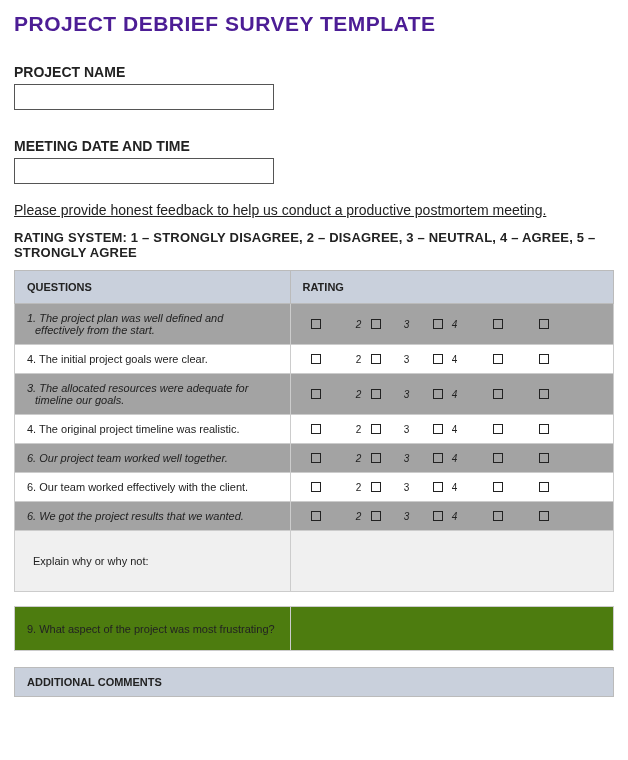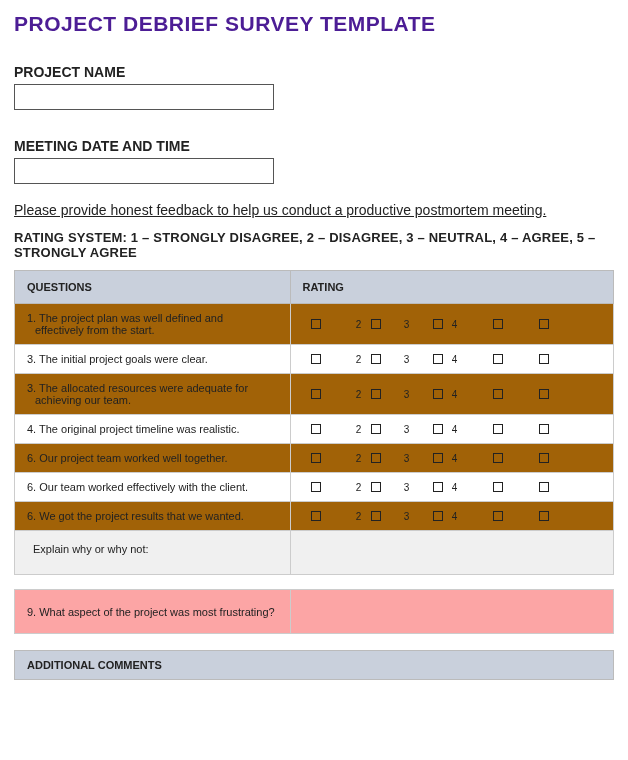--- a/index.html
+++ b/index.html
@@ -63,7 +63,7 @@
   }
   .q-col { width: 46%; }
   .r-col { width: 54%; }
-  .row-alt td { background: #a16207; }
+  .row-alt td { background: #a3a3a3; font-style: italic; }
   .rating-cell {
     display: flex;
     align-items: center;

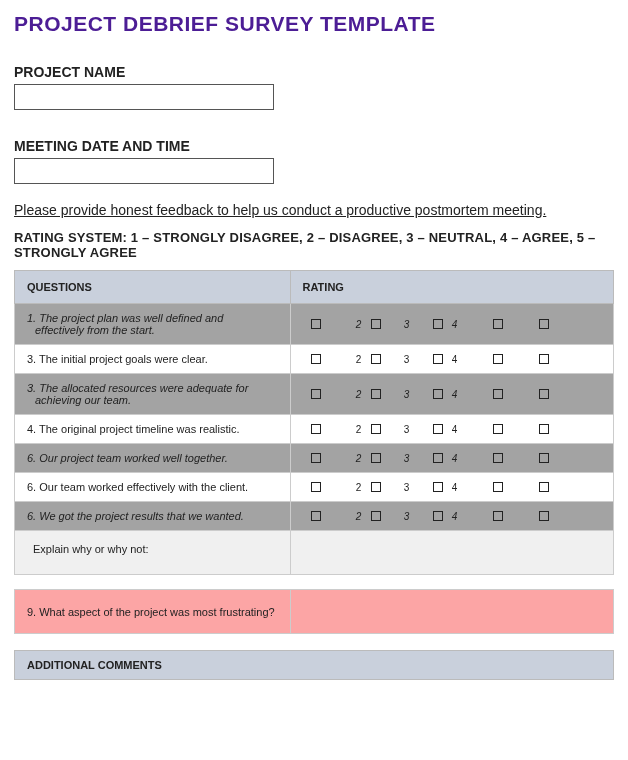--- a/index.html
+++ b/index.html
@@ -160,7 +160,7 @@
         </td>
       </tr>
       <tr>
-        <td><span>3. The initial project goals were clear.</span></td>
+        <td><span>4. The initial project goals were clear.</span></td>
         <td>
           <div class="rating-cell">
             <span class="chk"></span>

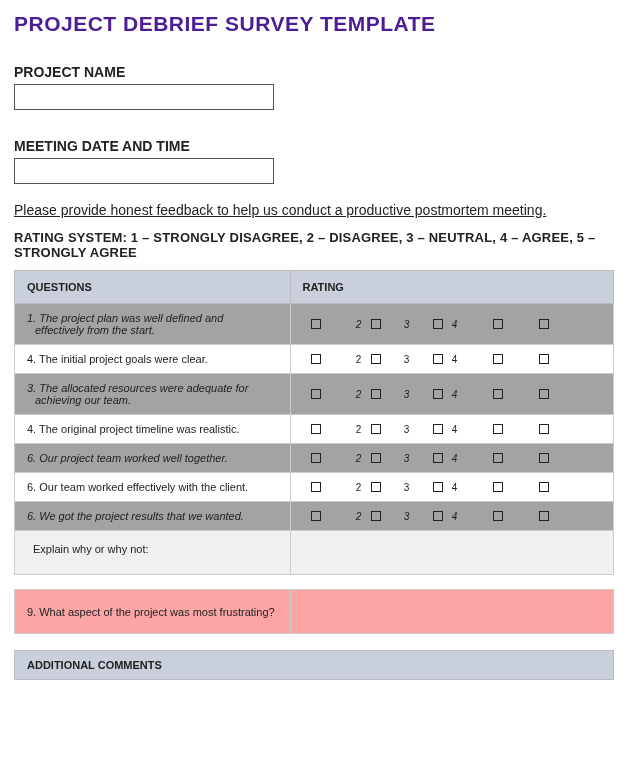--- a/index.html
+++ b/index.html
@@ -180,7 +180,7 @@
         </td>
       </tr>
       <tr class="row-alt">
-        <td><span>3. The allocated resources were adequate for</span><span class="q-indent">achieving our team.</span></td>
+        <td><span>3. The allocated resources were adequate for</span><span class="q-indent">timeline our goals.</span></td>
         <td>
           <div class="rating-cell">
             <span class="chk"></span>

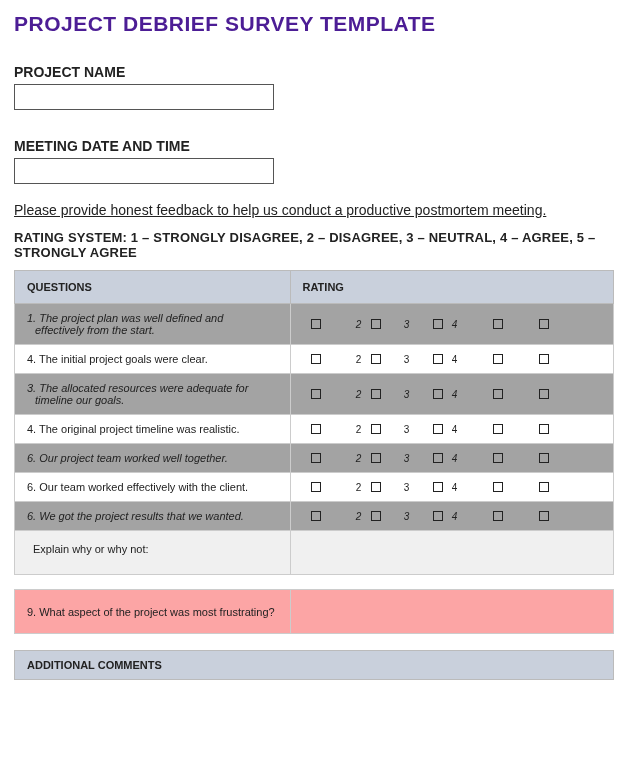--- a/index.html
+++ b/index.html
@@ -87,7 +87,7 @@
   .explain-row td {
     height: 44px;
     vertical-align: top;
-    padding: 12px 18px;
+    padding: 24px 18px;
     background: #f0f0f0;
   }
   .open-table {

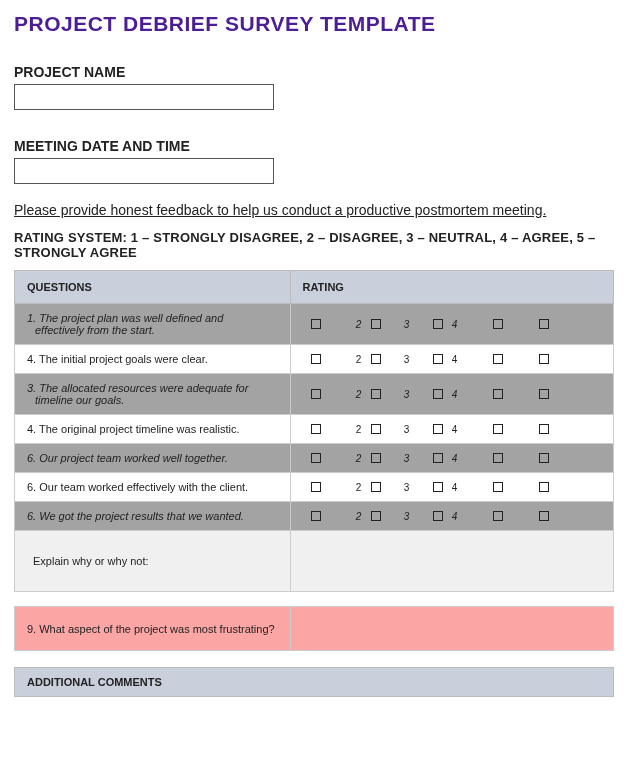--- a/index.html
+++ b/index.html
@@ -104,7 +104,7 @@
   }
   .open-q { width: 46%; }
   .open-a { width: 54%; }
-  .open-alt td { background: #fca5a5; }
+  .open-alt td { background: #4d7c0f; }
   .addl-header {
     margin-top: 16px;
     background: #c9d0dc;

